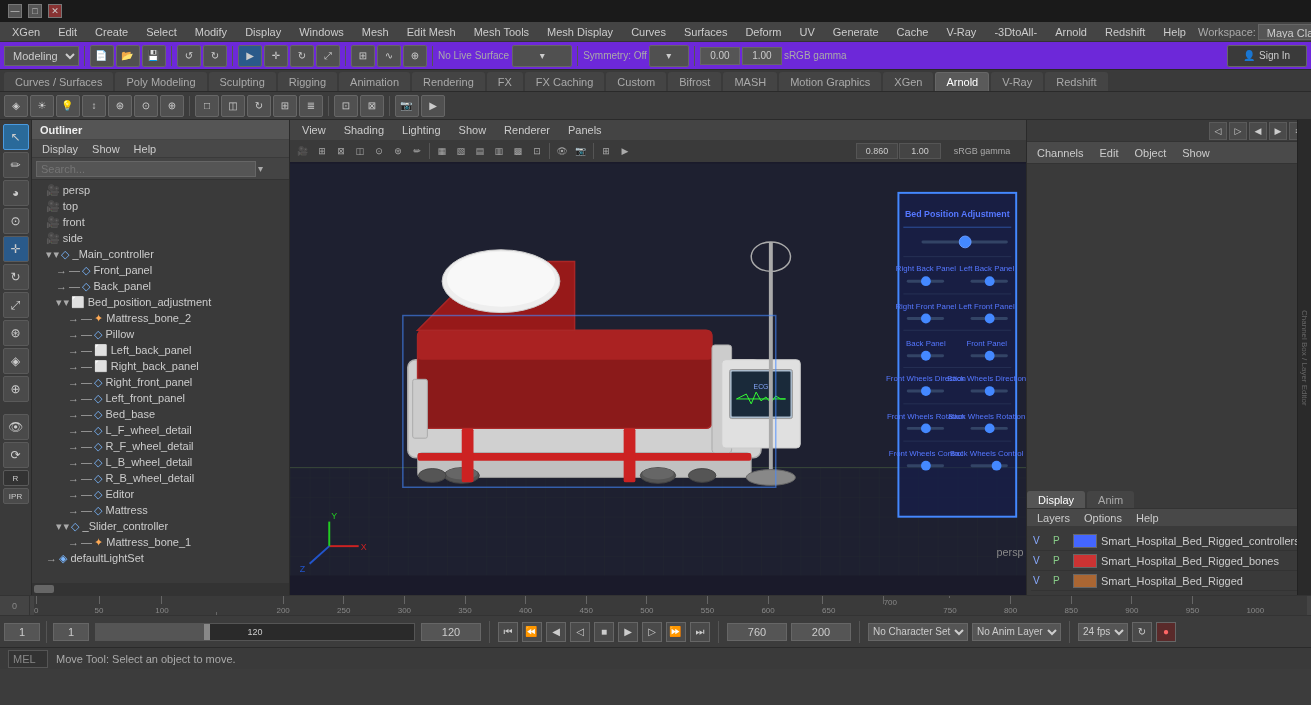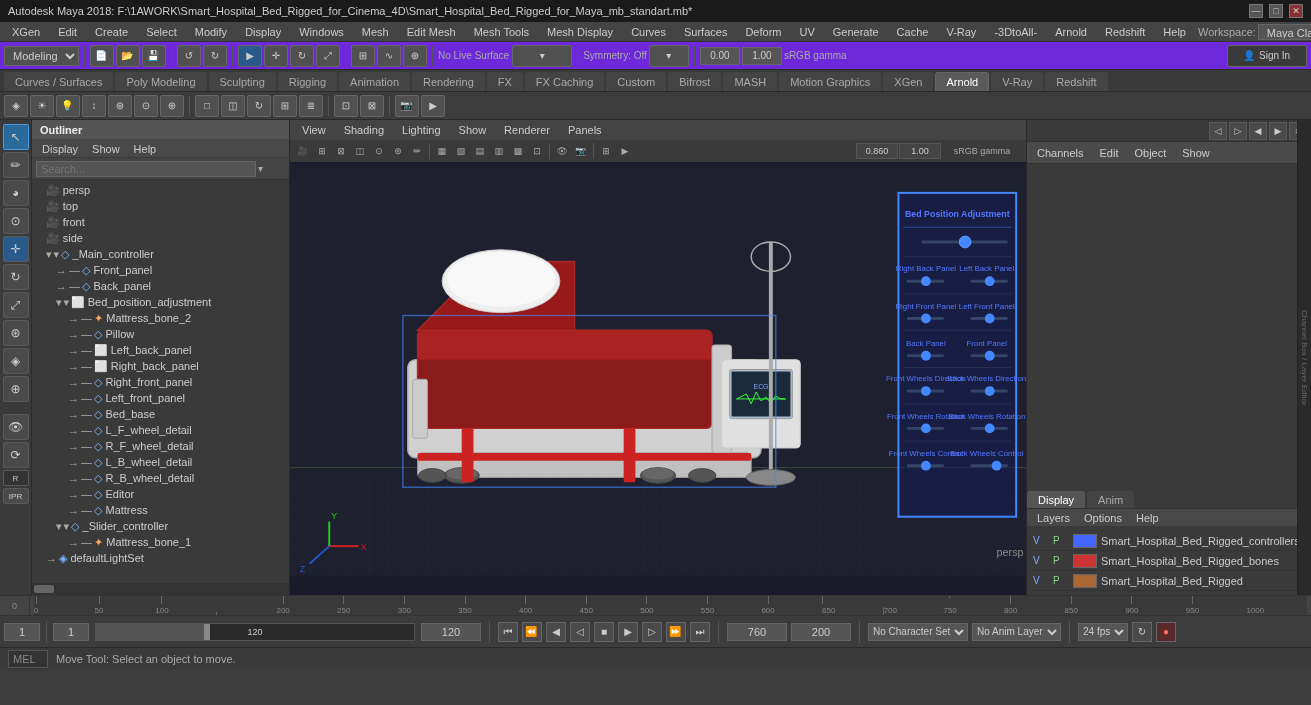--- a/index.html
+++ b/index.html
@@ -538,7 +538,6 @@
 <body>
 
 <div id="title-bar">
-  <span class="title-text">Autodesk Maya 2018: F:\1AWORK\Smart_Hospital_Bed_Rigged_for_Cinema_4D\Smart_Hospital_Bed_Rigged_for_Maya_mb_standart.mb*</span>
   <div class="window-controls">
     <div class="win-btn">—</div>
     <div class="win-btn">□</div>

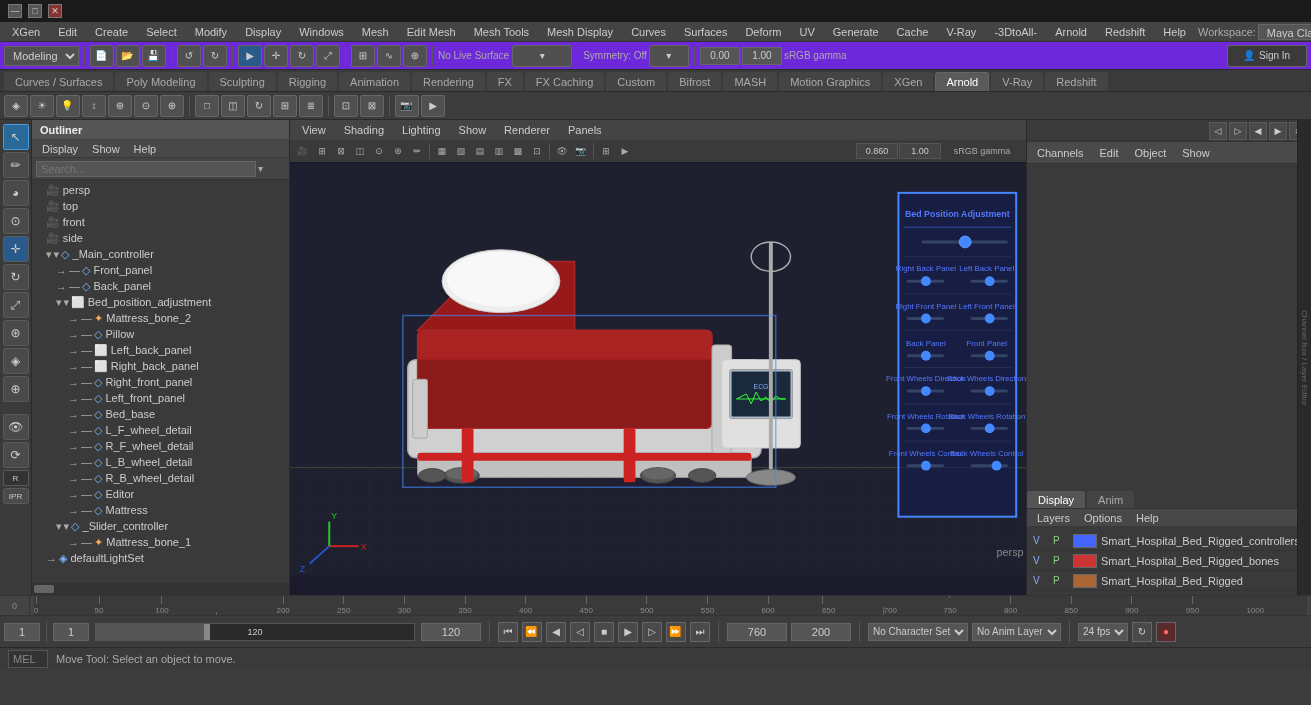--- a/index.html
+++ b/index.html
@@ -1118,7 +1118,7 @@
           <div style="width:1px;height:40%;background:#666;"></div>
           <span style="font-size:8px;color:#888;margin-top:2px;">650</span>
         </div>
-        <div style="position: absolute; left: 66.6667%; top: 0px; height: 100%; display: flex; flex-direction: row; align-items: flex-end;">
+        <div style="position: absolute; left: 66.6667%; top: 0px; height: 100%; display: flex; flex-direction: row; align-items: flex-start;">
           <div style="width:1px;height:40%;background:#666;"></div>
           <span style="font-size:8px;color:#888;margin-top:2px;">700</span>
         </div>

